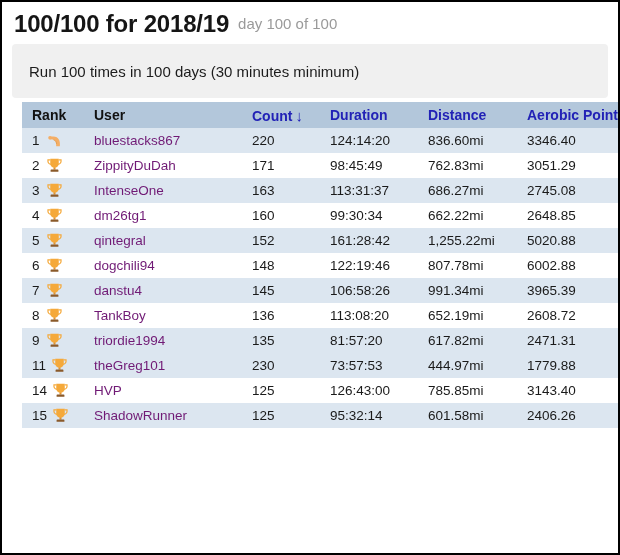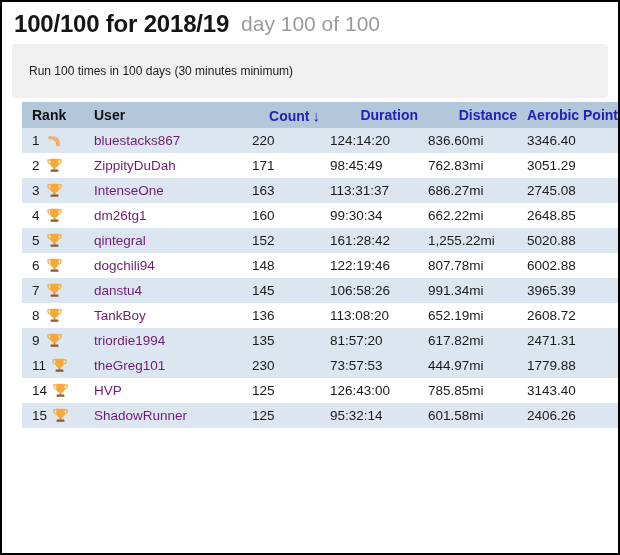--- a/index.html
+++ b/index.html
@@ -16,6 +16,7 @@
     height: 33px;
     display: flex;
     align-items: center;
+    gap: 9px;
     line-height: 33px;
     white-space: nowrap;
   }

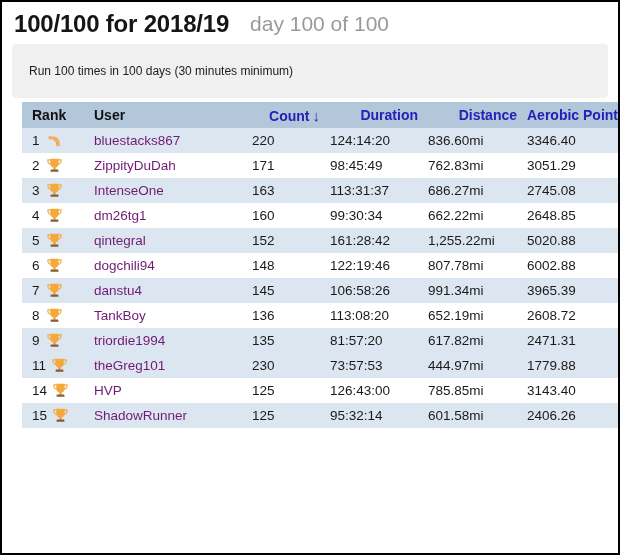--- a/index.html
+++ b/index.html
@@ -21,7 +21,7 @@
     white-space: nowrap;
   }
   .page-title { font-size: 24px; font-weight: 600; color: #151515; letter-spacing: -0.2px; }
-  .page-subtitle { font-size: 21px; font-weight: 400; color: #9a9a9a; margin-left: 12px; }
+  .page-subtitle { font-size: 15px; font-weight: 400; color: #9a9a9a; }
   .desc-box {
     margin: 4px 10px 0;
     height: 54px;

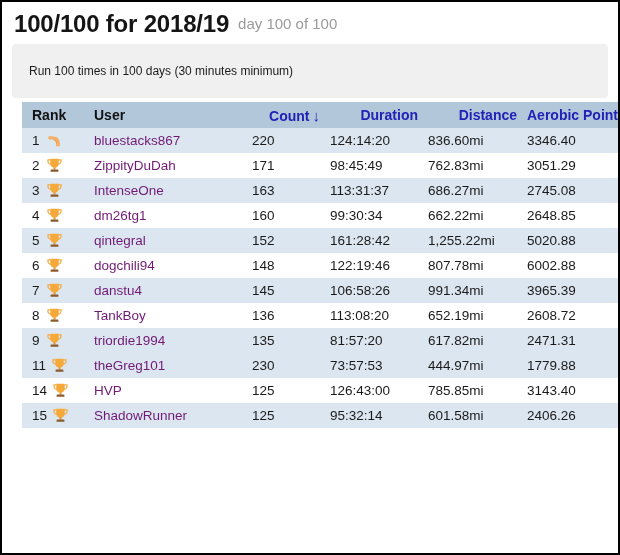--- a/index.html
+++ b/index.html
@@ -30,7 +30,7 @@
     display: flex;
     align-items: center;
     padding-left: 17px;
-    font-size: 12px;
+    font-size: 15px;
     color: #1c1c1c;
   }
   table.leaderboard {

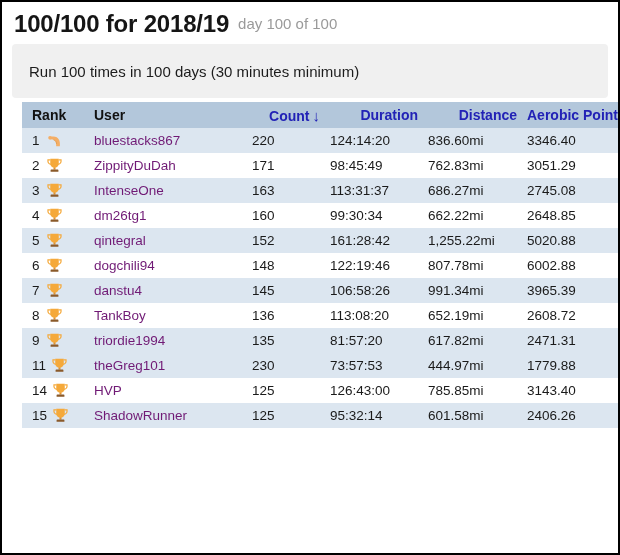--- a/index.html
+++ b/index.html
@@ -50,7 +50,7 @@
     white-space: nowrap;
     overflow: hidden;
   }
-  table.leaderboard th.link { color: #2222b6; cursor: pointer; text-align: right; }
+  table.leaderboard th.link { color: #2222b6; cursor: pointer; }
   .sort-arrow { font-weight: 700; font-size: 15px; margin-left: 3px; }
   table.leaderboard td {
     height: 25px;

